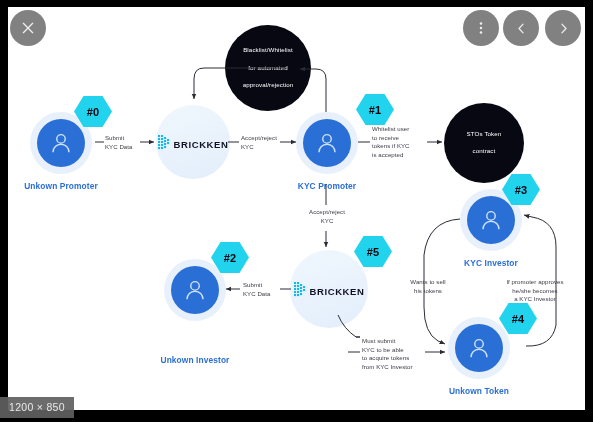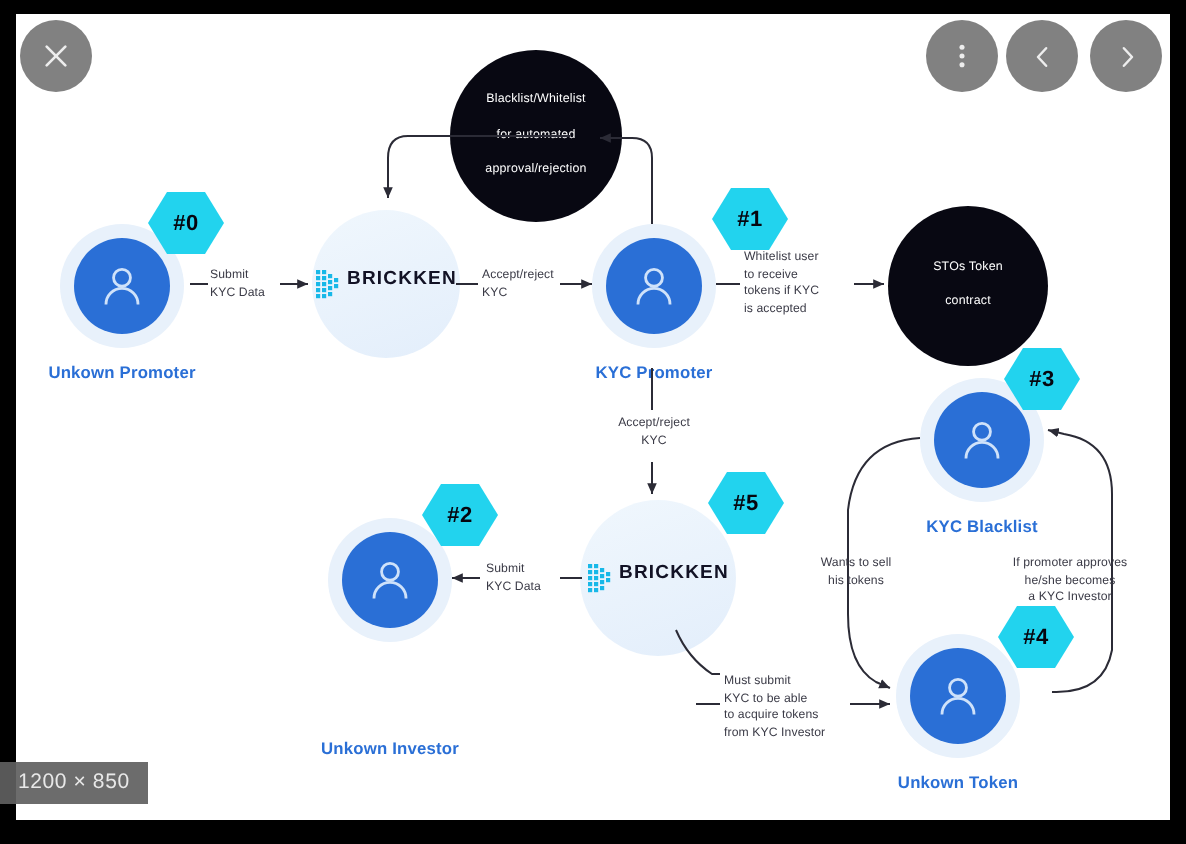--- a/index.html
+++ b/index.html
@@ -99,7 +99,7 @@
     background:linear-gradient(160deg,#f0f7fd 0%,#e3eefb 100%);
     display:flex; align-items:center; justify-content:center;
   }
-  .bk-inner { display:flex; align-items:flex-start; gap:3px; }
+  .bk-inner { display:flex; align-items:flex-end; gap:3px; }
   .bk-word {
     font-size:9.5px;
     font-weight:bold;

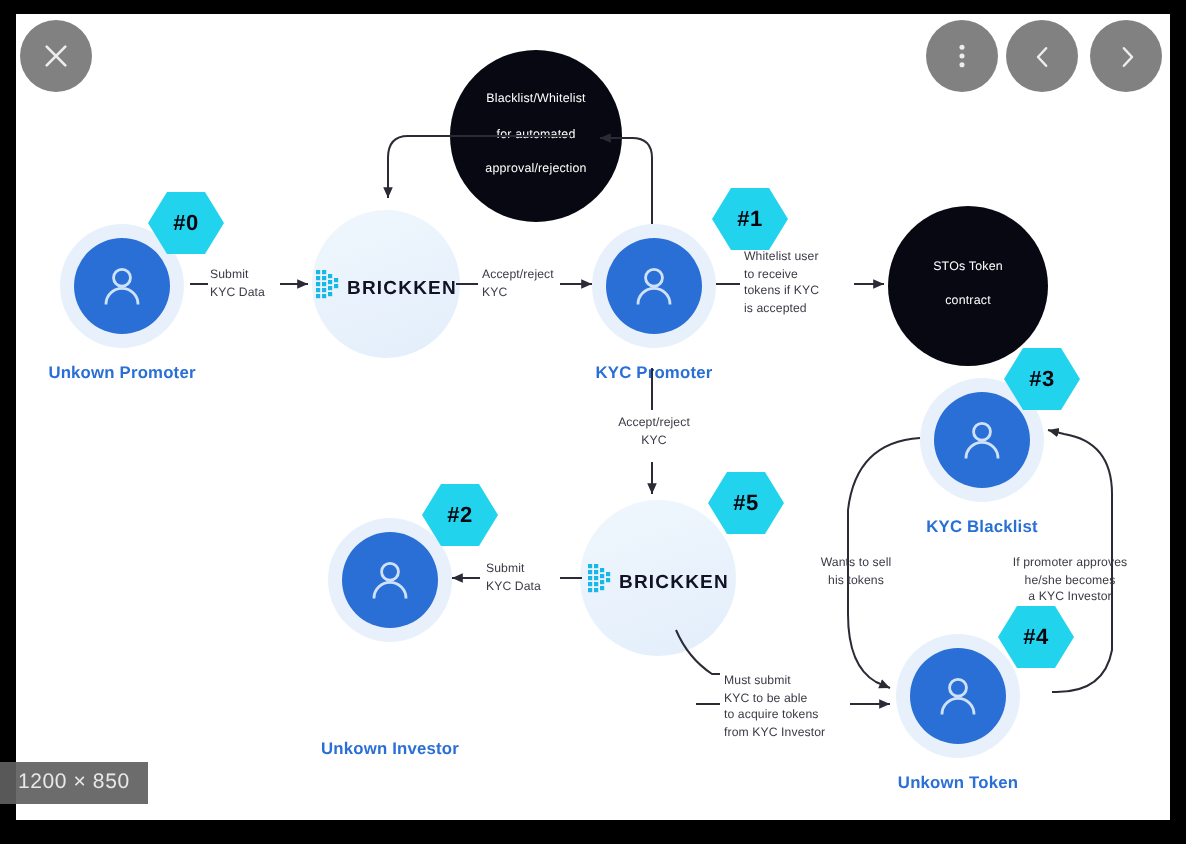--- a/index.html
+++ b/index.html
@@ -334,7 +334,7 @@
         </svg>
       </div>
     </div>
-    <div class="node-label" style="left:403px; top:251px;">KYC Blacklist</div>
+    <div class="node-label" style="left:403px; top:251px;">KYC Investor</div>
     <div class="hexbadge" style="left:494px; top:166px;">#3</div>
 
     <div class="edge-label center" style="left:490px; top:271px; width:74px;">

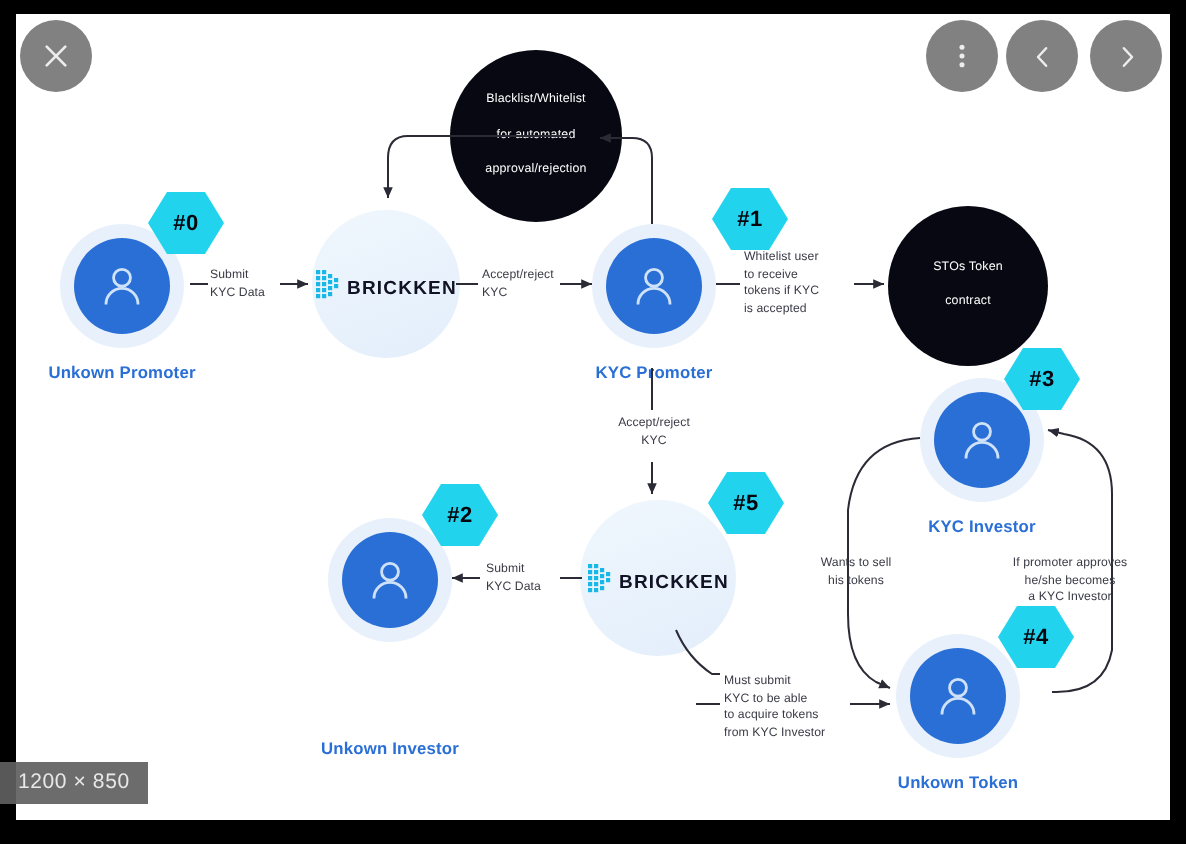--- a/index.html
+++ b/index.html
@@ -278,7 +278,7 @@
         </svg>
       </div>
     </div>
-    <div class="node-label" style="left:107px; top:317px;margin-top:45px;">Unkown Investor</div>
+    <div class="node-label" style="left:107px; top:303px;margin-top:45px;">Unkown Investor</div>
     <div class="hexbadge" style="left:203px; top:234px;">#2</div>
 
     <div class="edge-label" style="left:235px; top:274px; width:36px;">

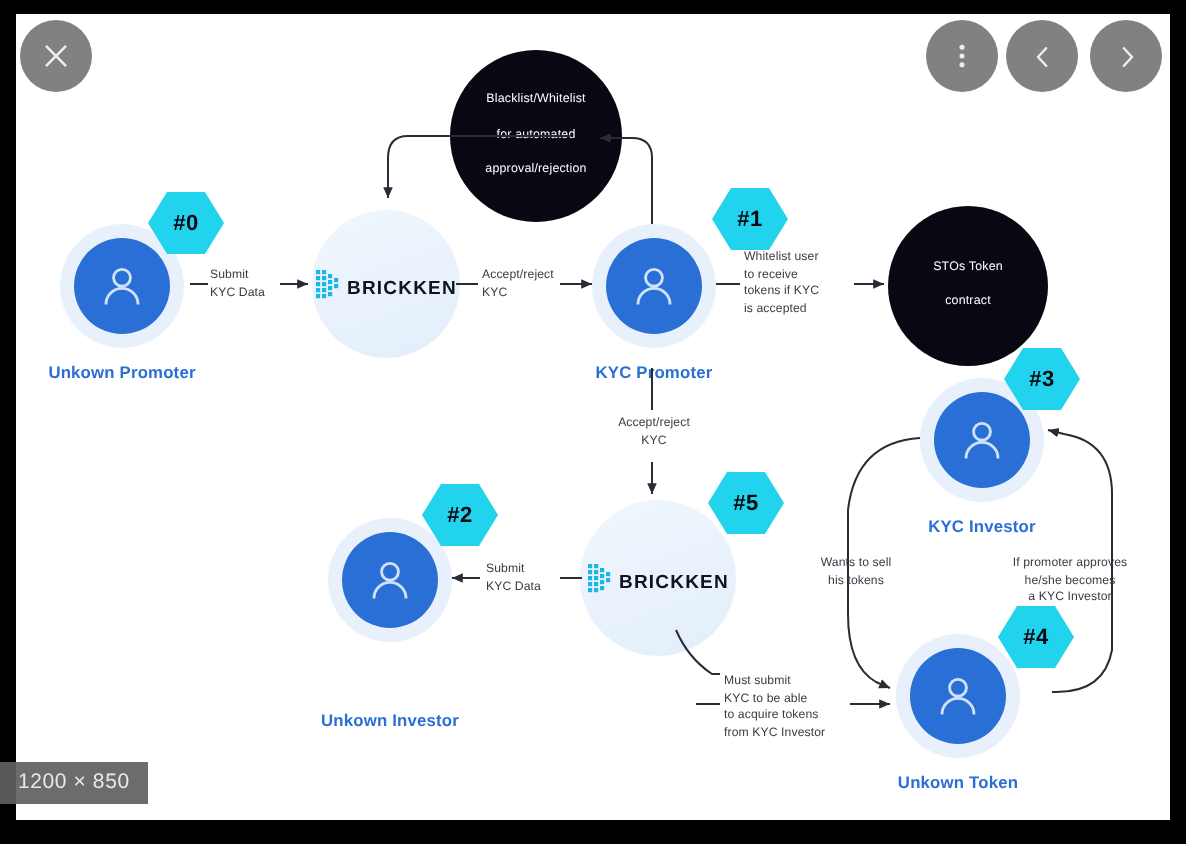--- a/index.html
+++ b/index.html
@@ -41,7 +41,7 @@
 
   #dim-badge {
     position:absolute;
-    left:0px; bottom:20px;
+    left:0px; bottom:4px;
     background:rgba(95,95,95,0.92);
     color:#e8e8e8;
     font-size:10.5px;

